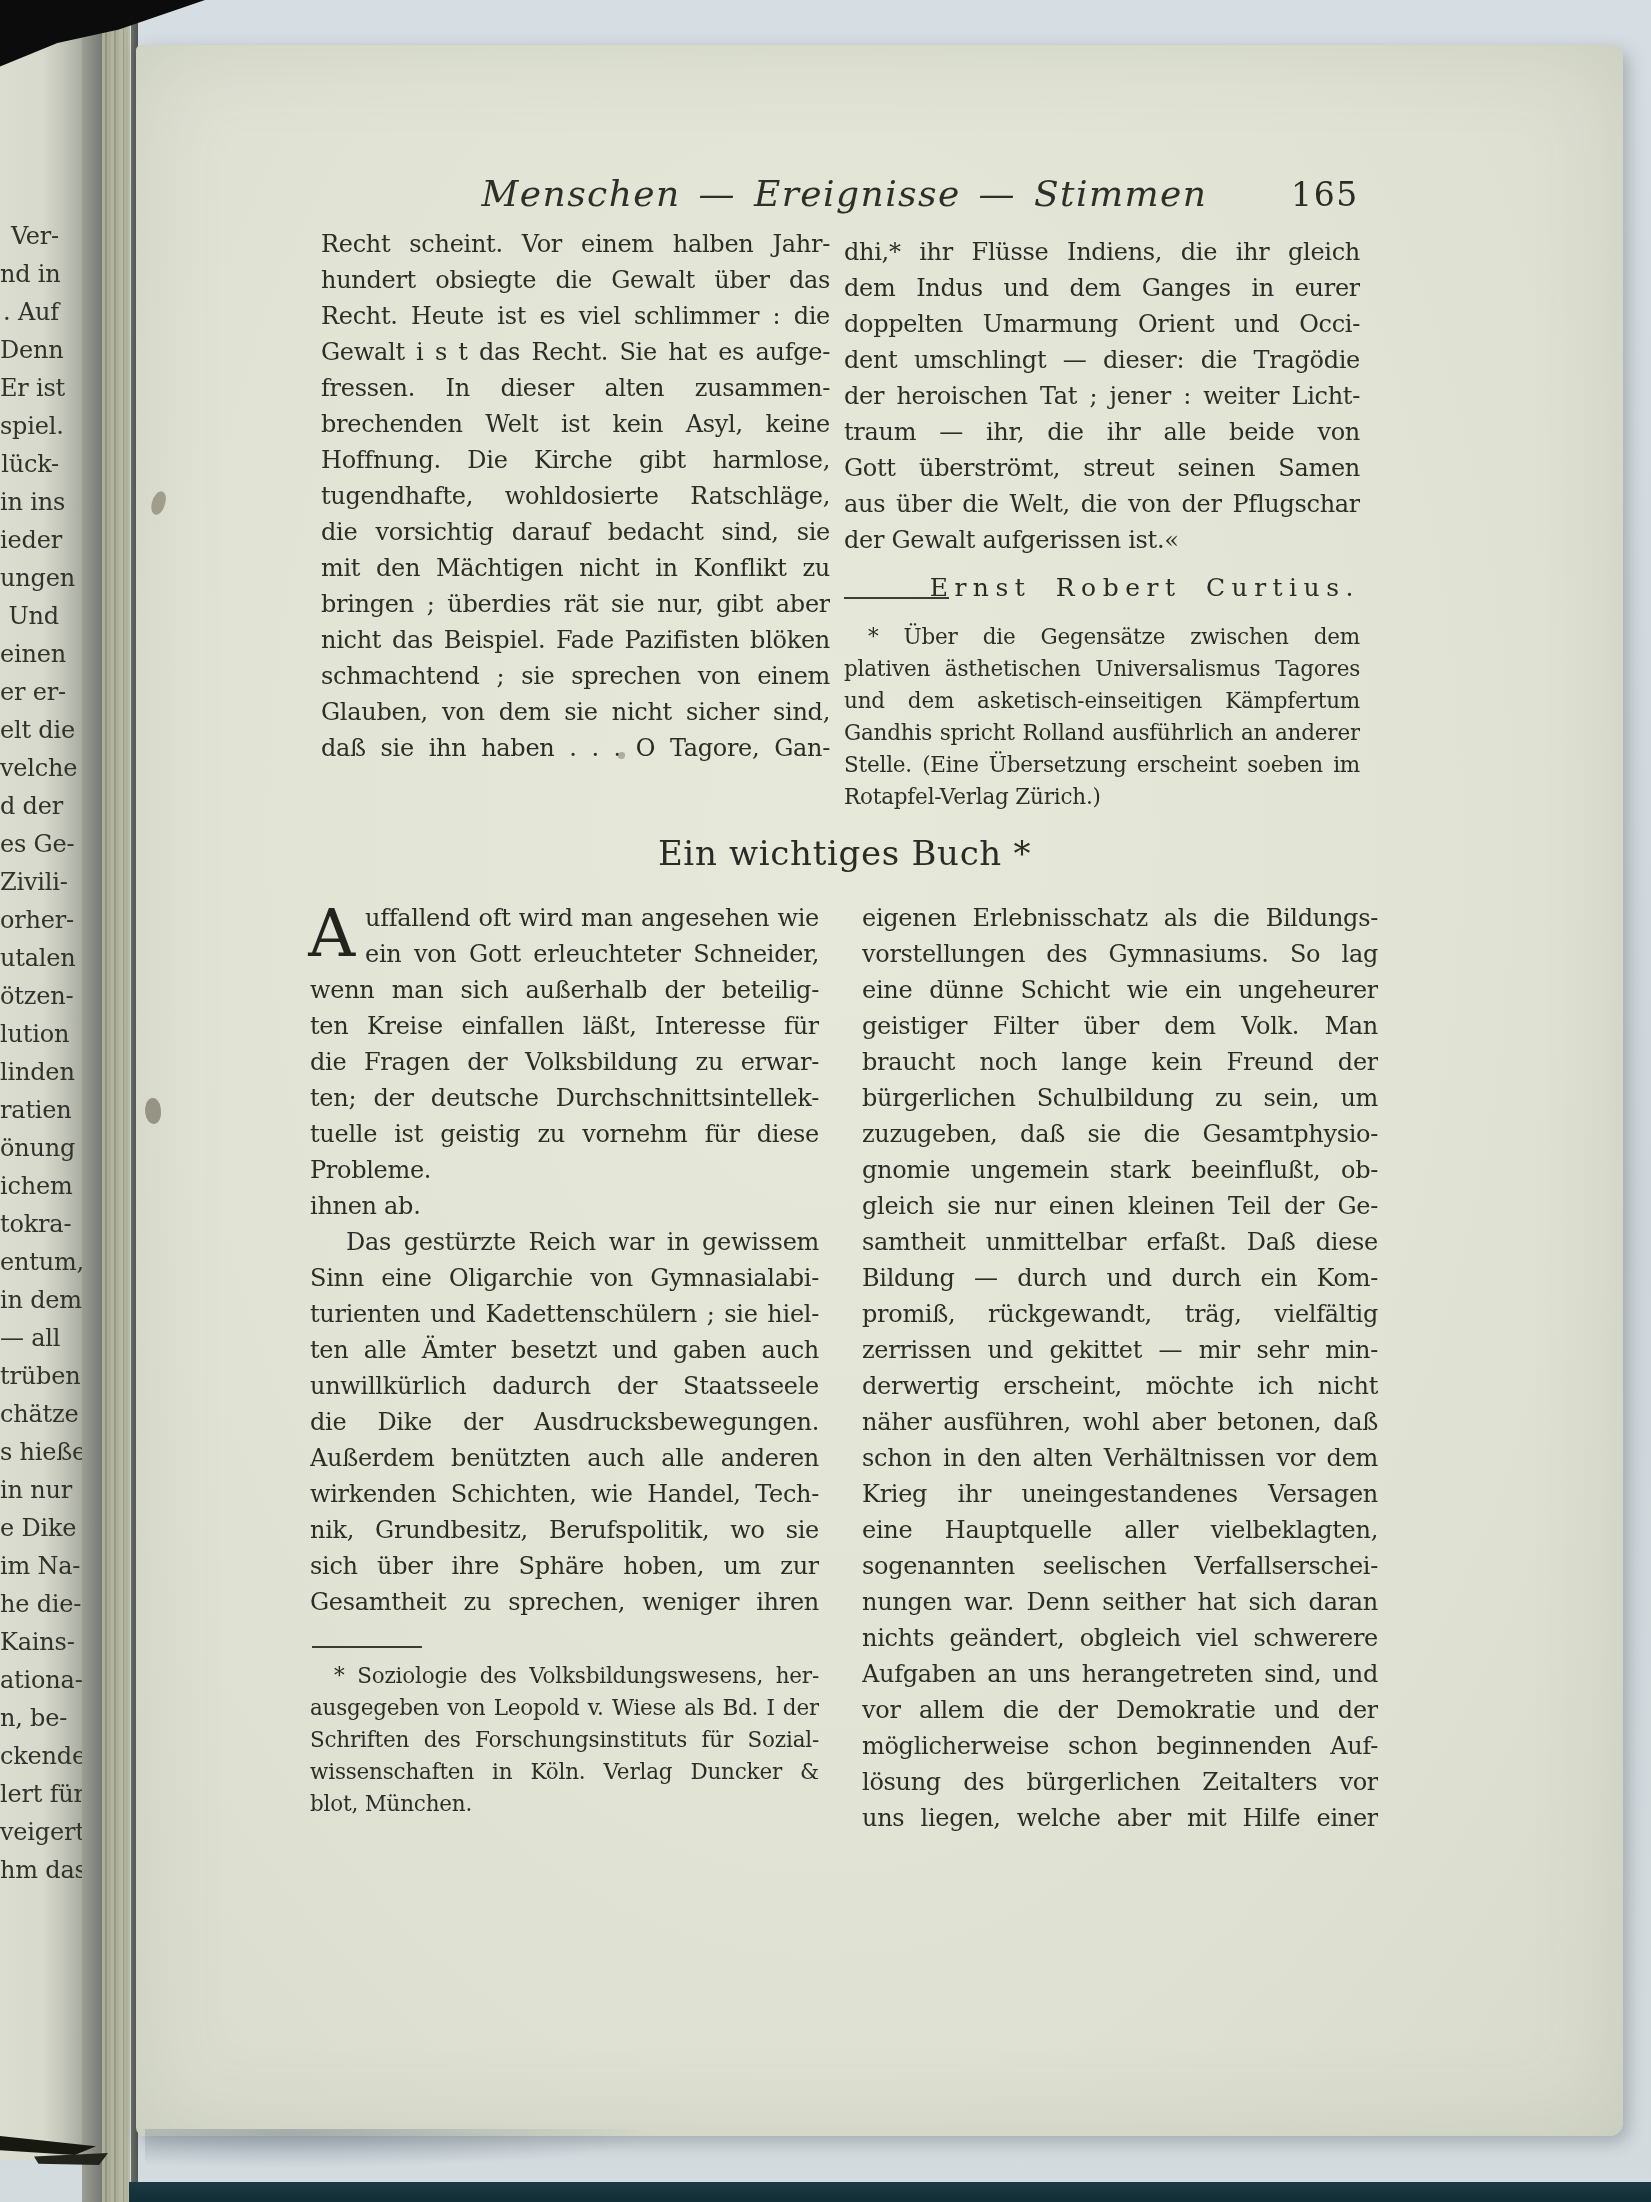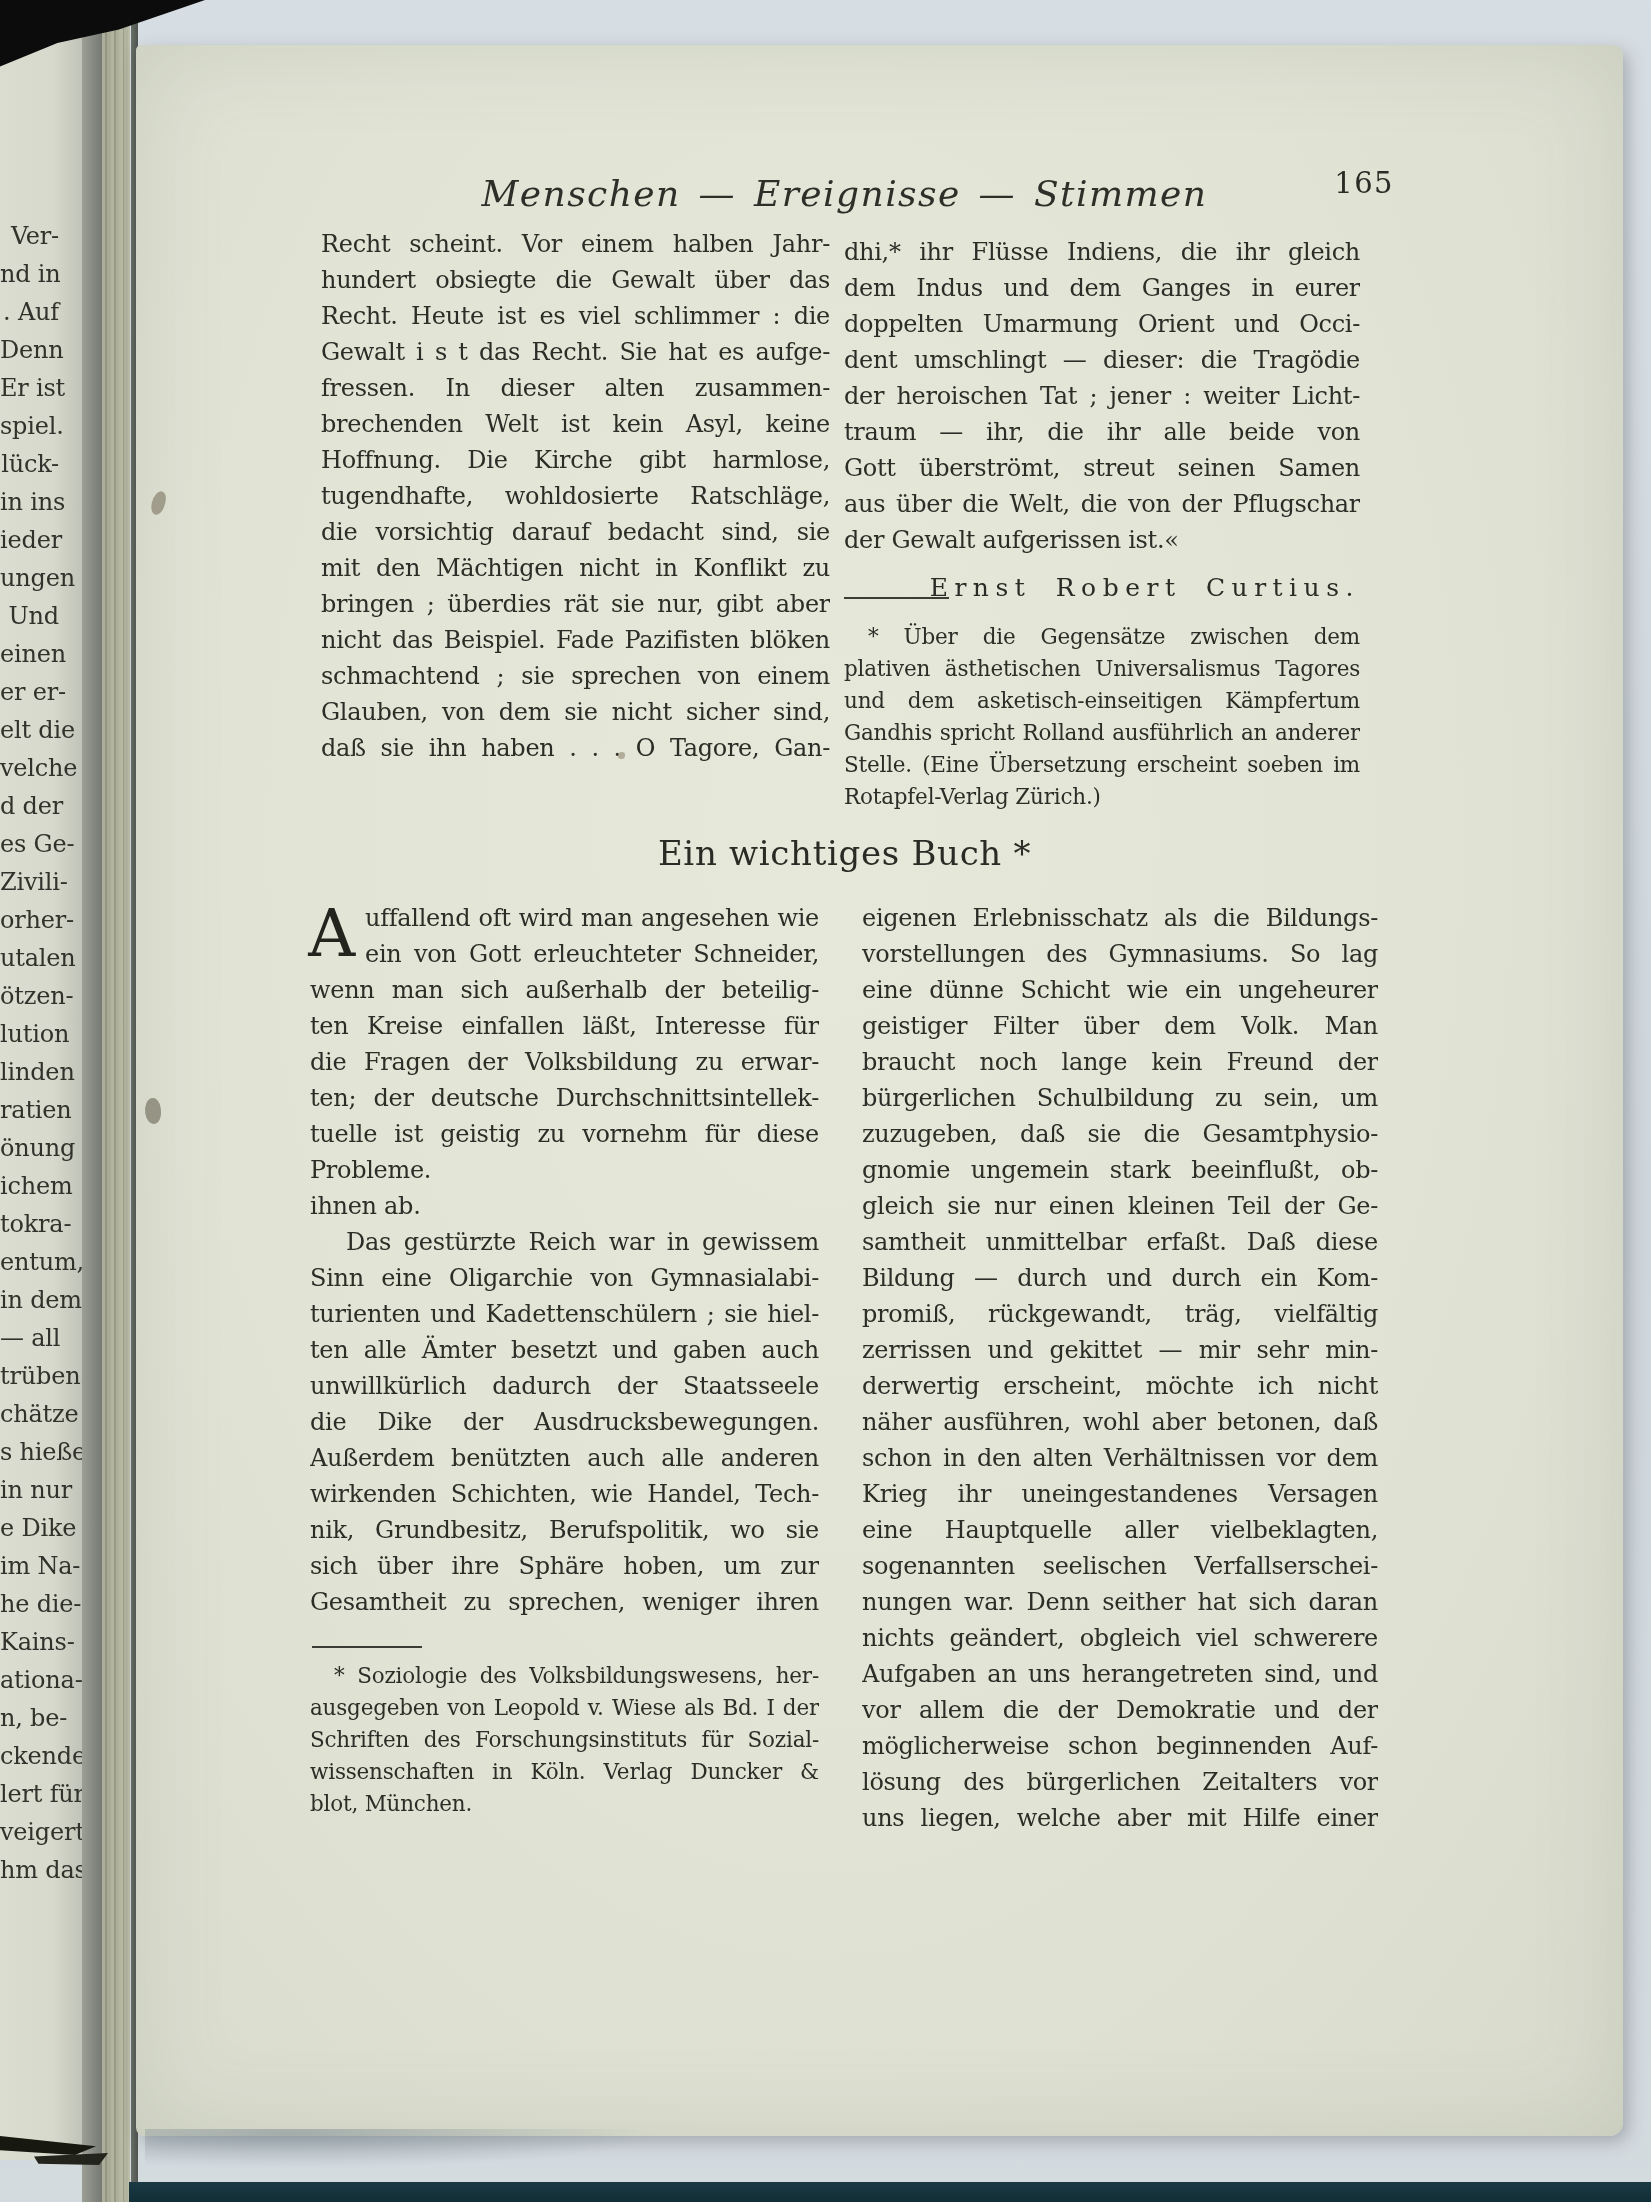--- a/index.html
+++ b/index.html
@@ -76,8 +76,8 @@
     color:#2f2f29;letter-spacing:.04em;word-spacing:.14em;
   }
   .page-number{
-    position:absolute;left:1155px;top:117px;width:103px;
-    font-size:29px;line-height:43px;color:#2c2c27;letter-spacing:.05em;text-align:right;
+    position:absolute;left:1155px;top:128px;width:103px;
+    font-size:33px;line-height:43px;color:#2c2c27;letter-spacing:.05em;text-align:left;
   }
   .section-heading{
     position:absolute;left:174px;top:786px;width:1069px;height:45px;

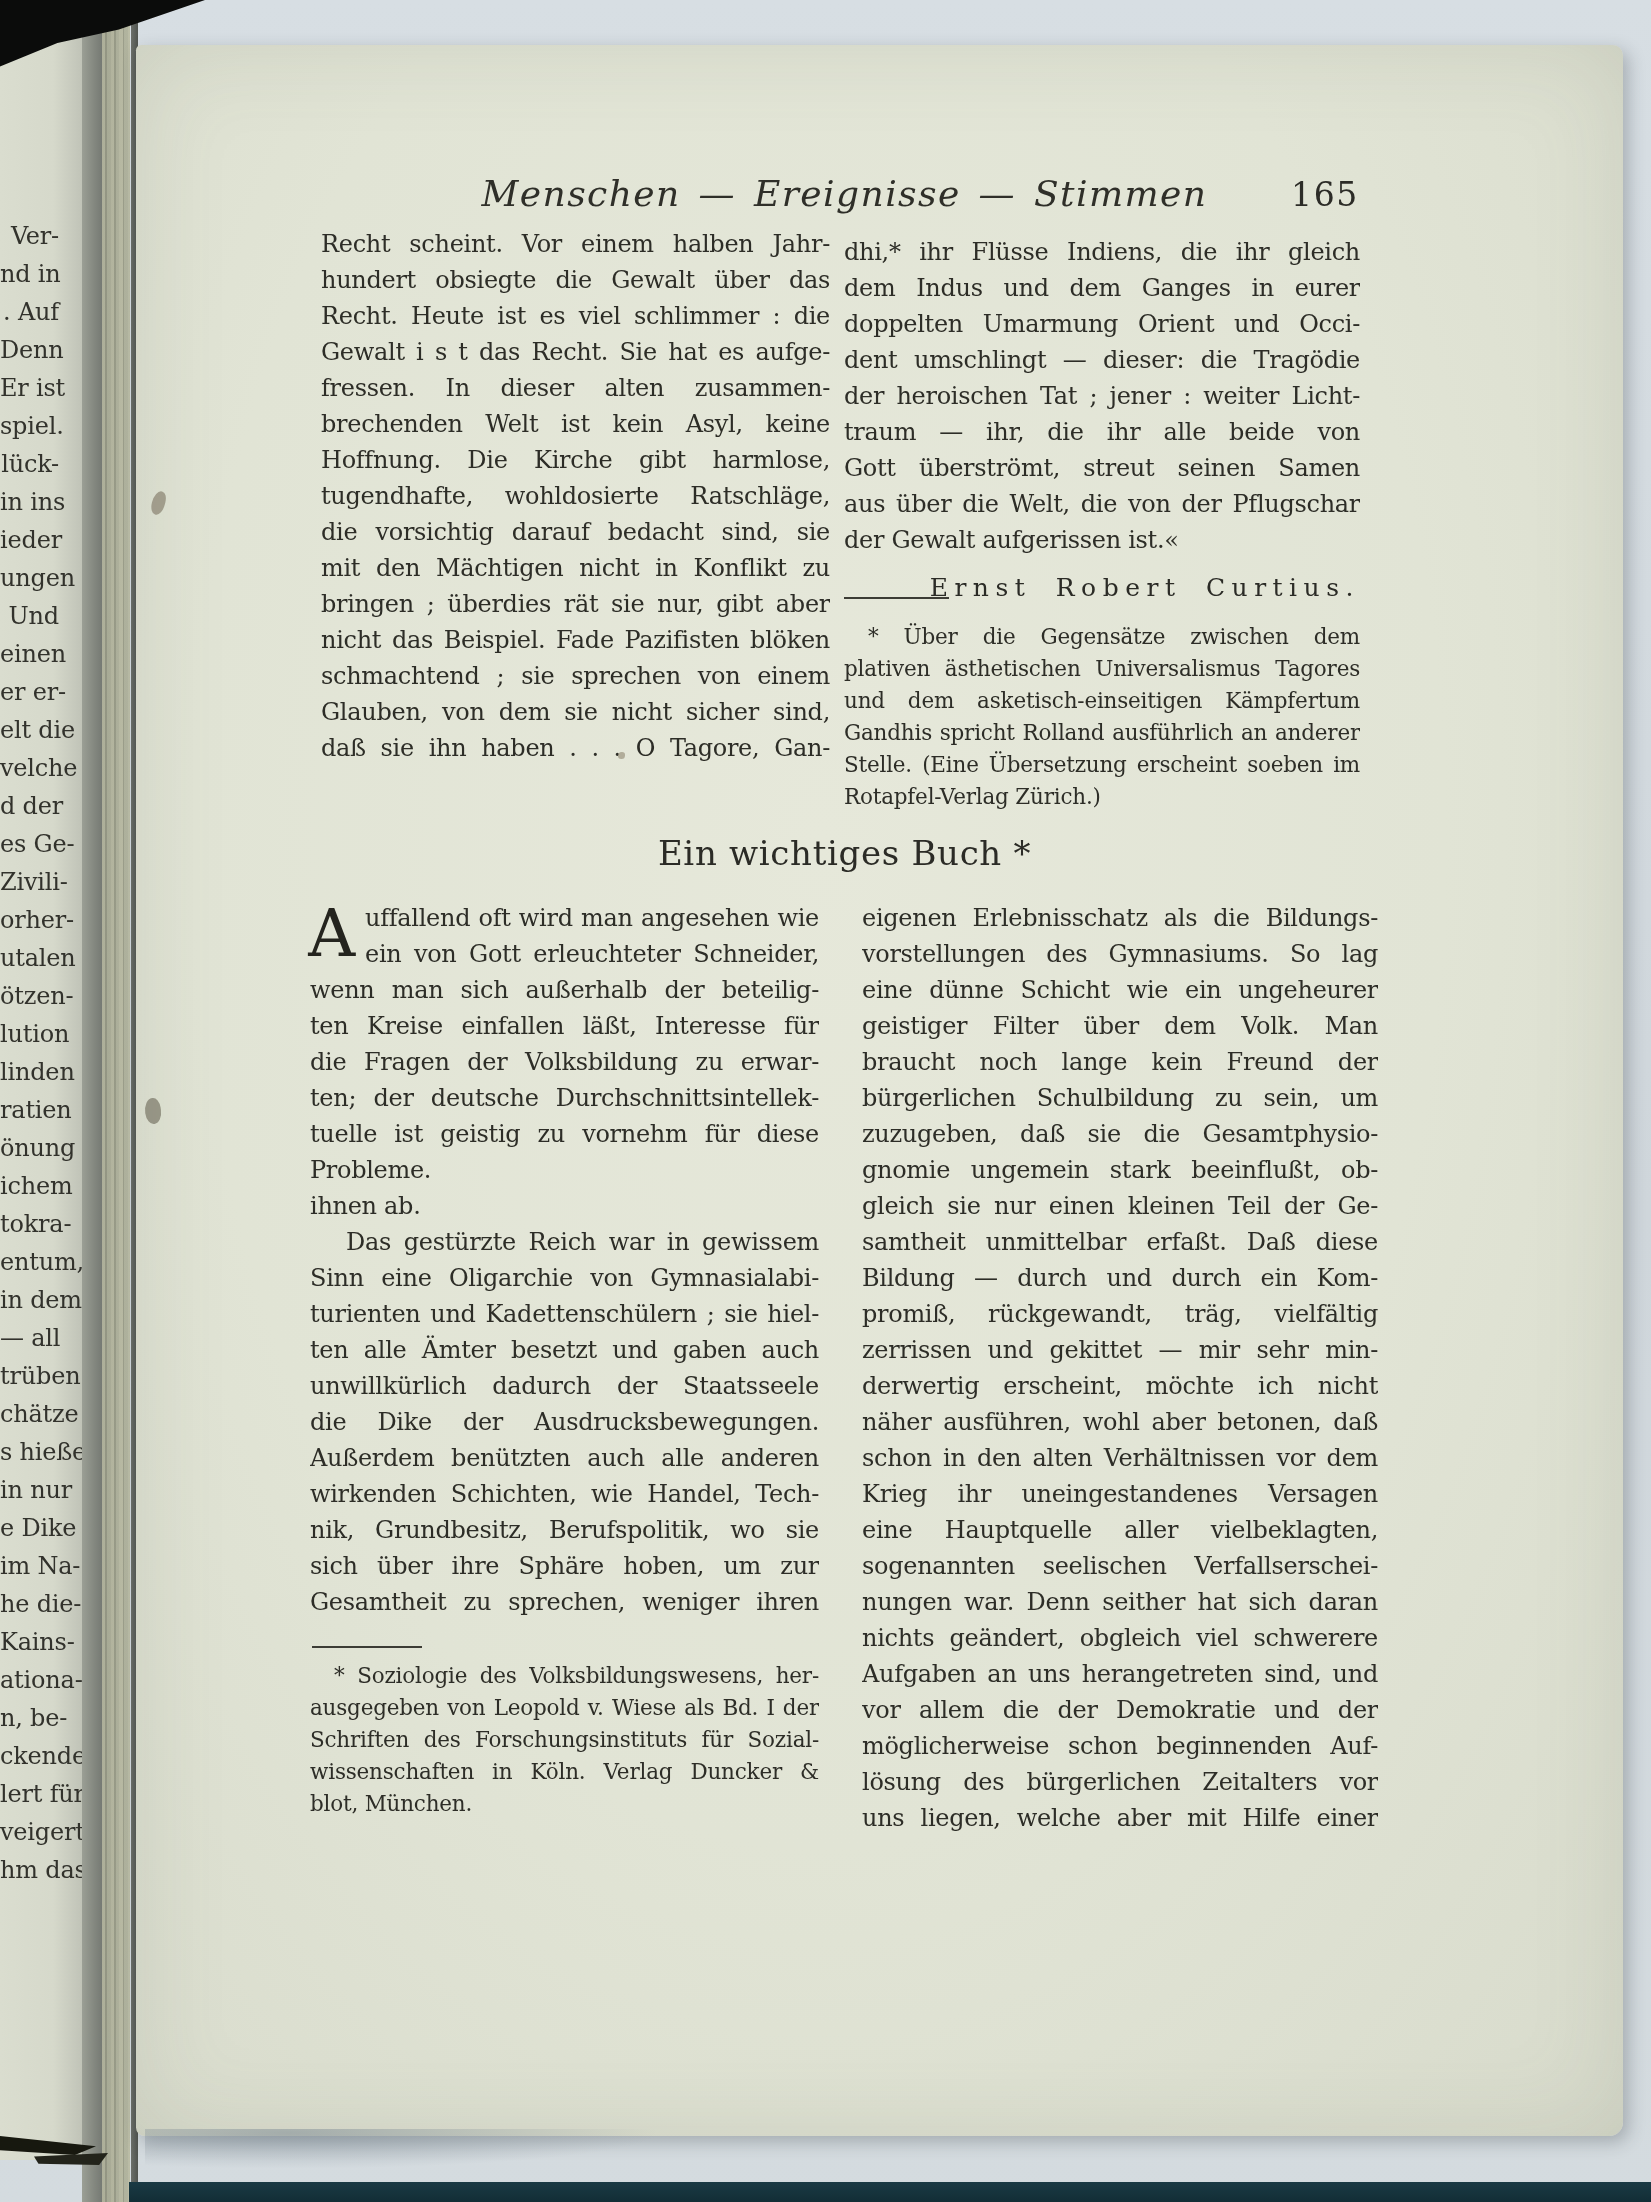--- a/index.html
+++ b/index.html
@@ -14,7 +14,7 @@
   }
   
   .left-page{
-    position:absolute;left:0;top:6.9px;width:102px;height:2153px;
+    position:absolute;left:0;top:6.9px;width:82px;height:2153px;
     background:linear-gradient(90deg,#daddcf 0%,#d6d9cb 52%,#c2c5b9 78%,#a9ac9f 100%);
   }
   .fragments{position:absolute;left:0;top:210px;width:59px;}

